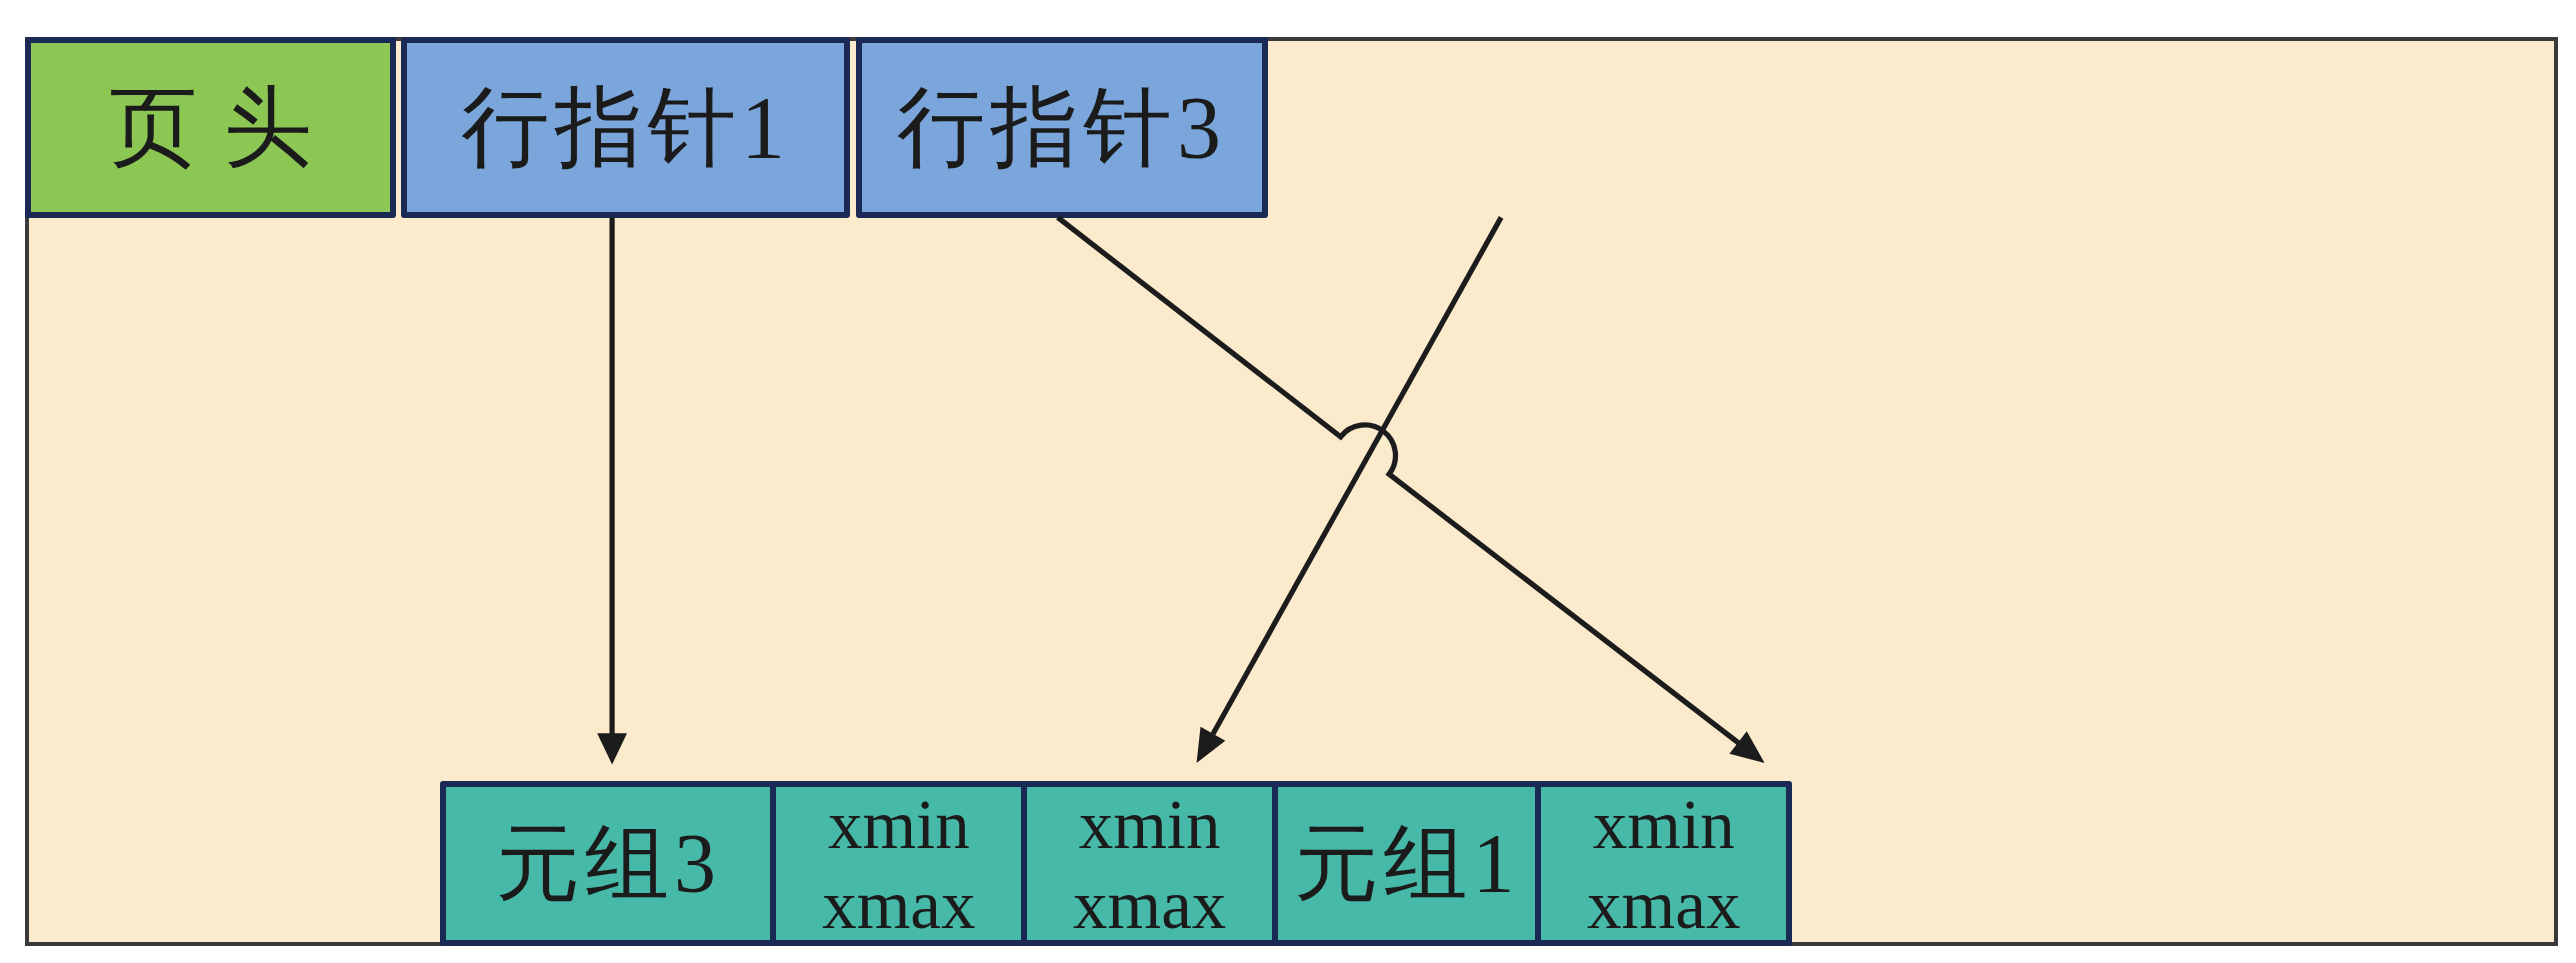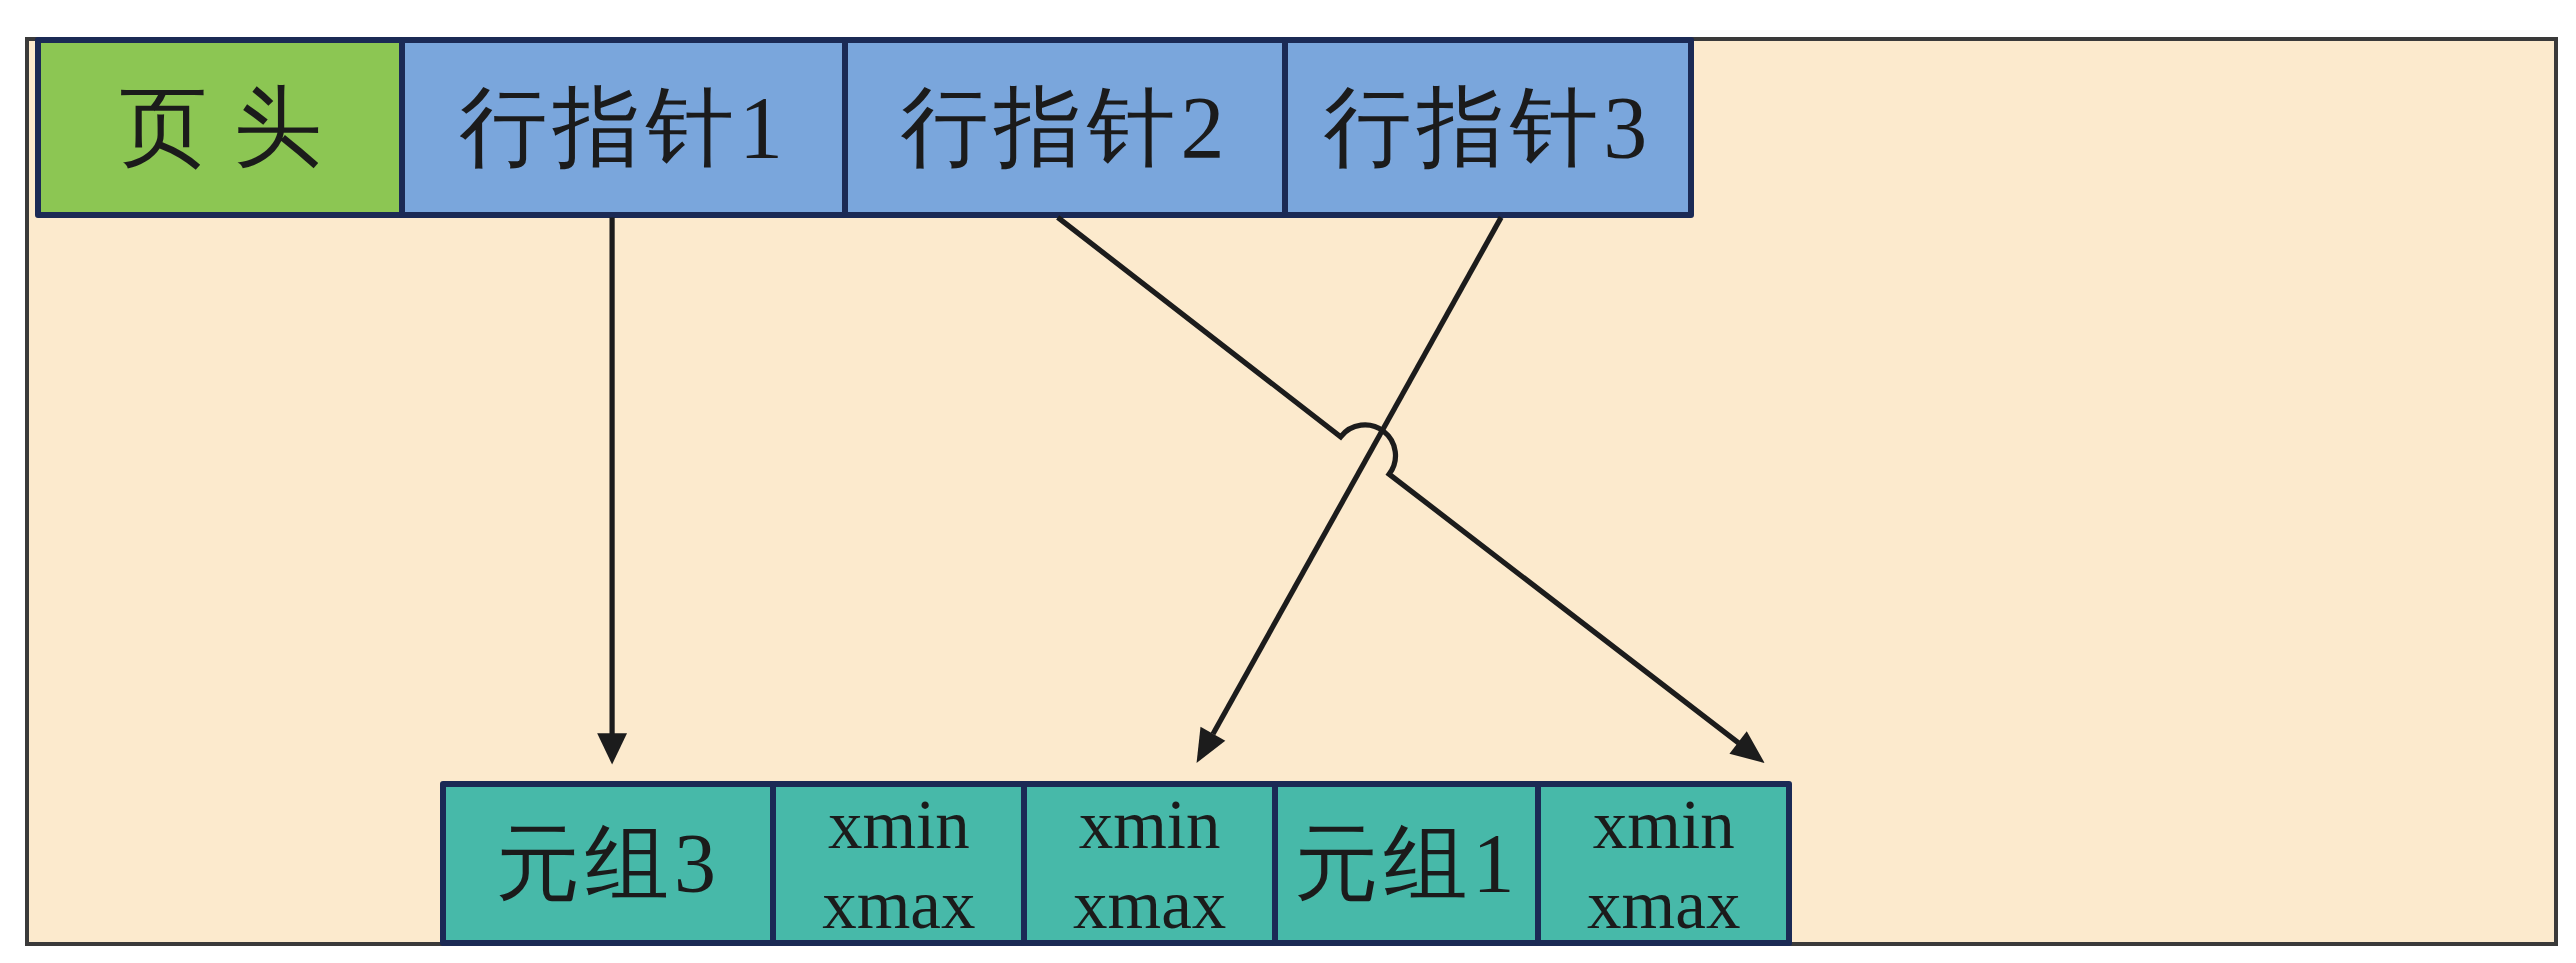--- a/index.html
+++ b/index.html
@@ -12,7 +12,7 @@
             border:4.5px solid var(--page_border,#3a3a3a);}
 
   .row{position:absolute;display:flex;align-items:stretch;}
-  .row-top{left:35px;top:37px;height:181px;}
+  .row-top{left:25px;top:37px;height:181px;gap:12px;}
   .row-bottom{left:440px;top:765px;height:181px;}
 
   .box{box-sizing:border-box;border:6.7px solid var(--cell_border,#1b2a55);

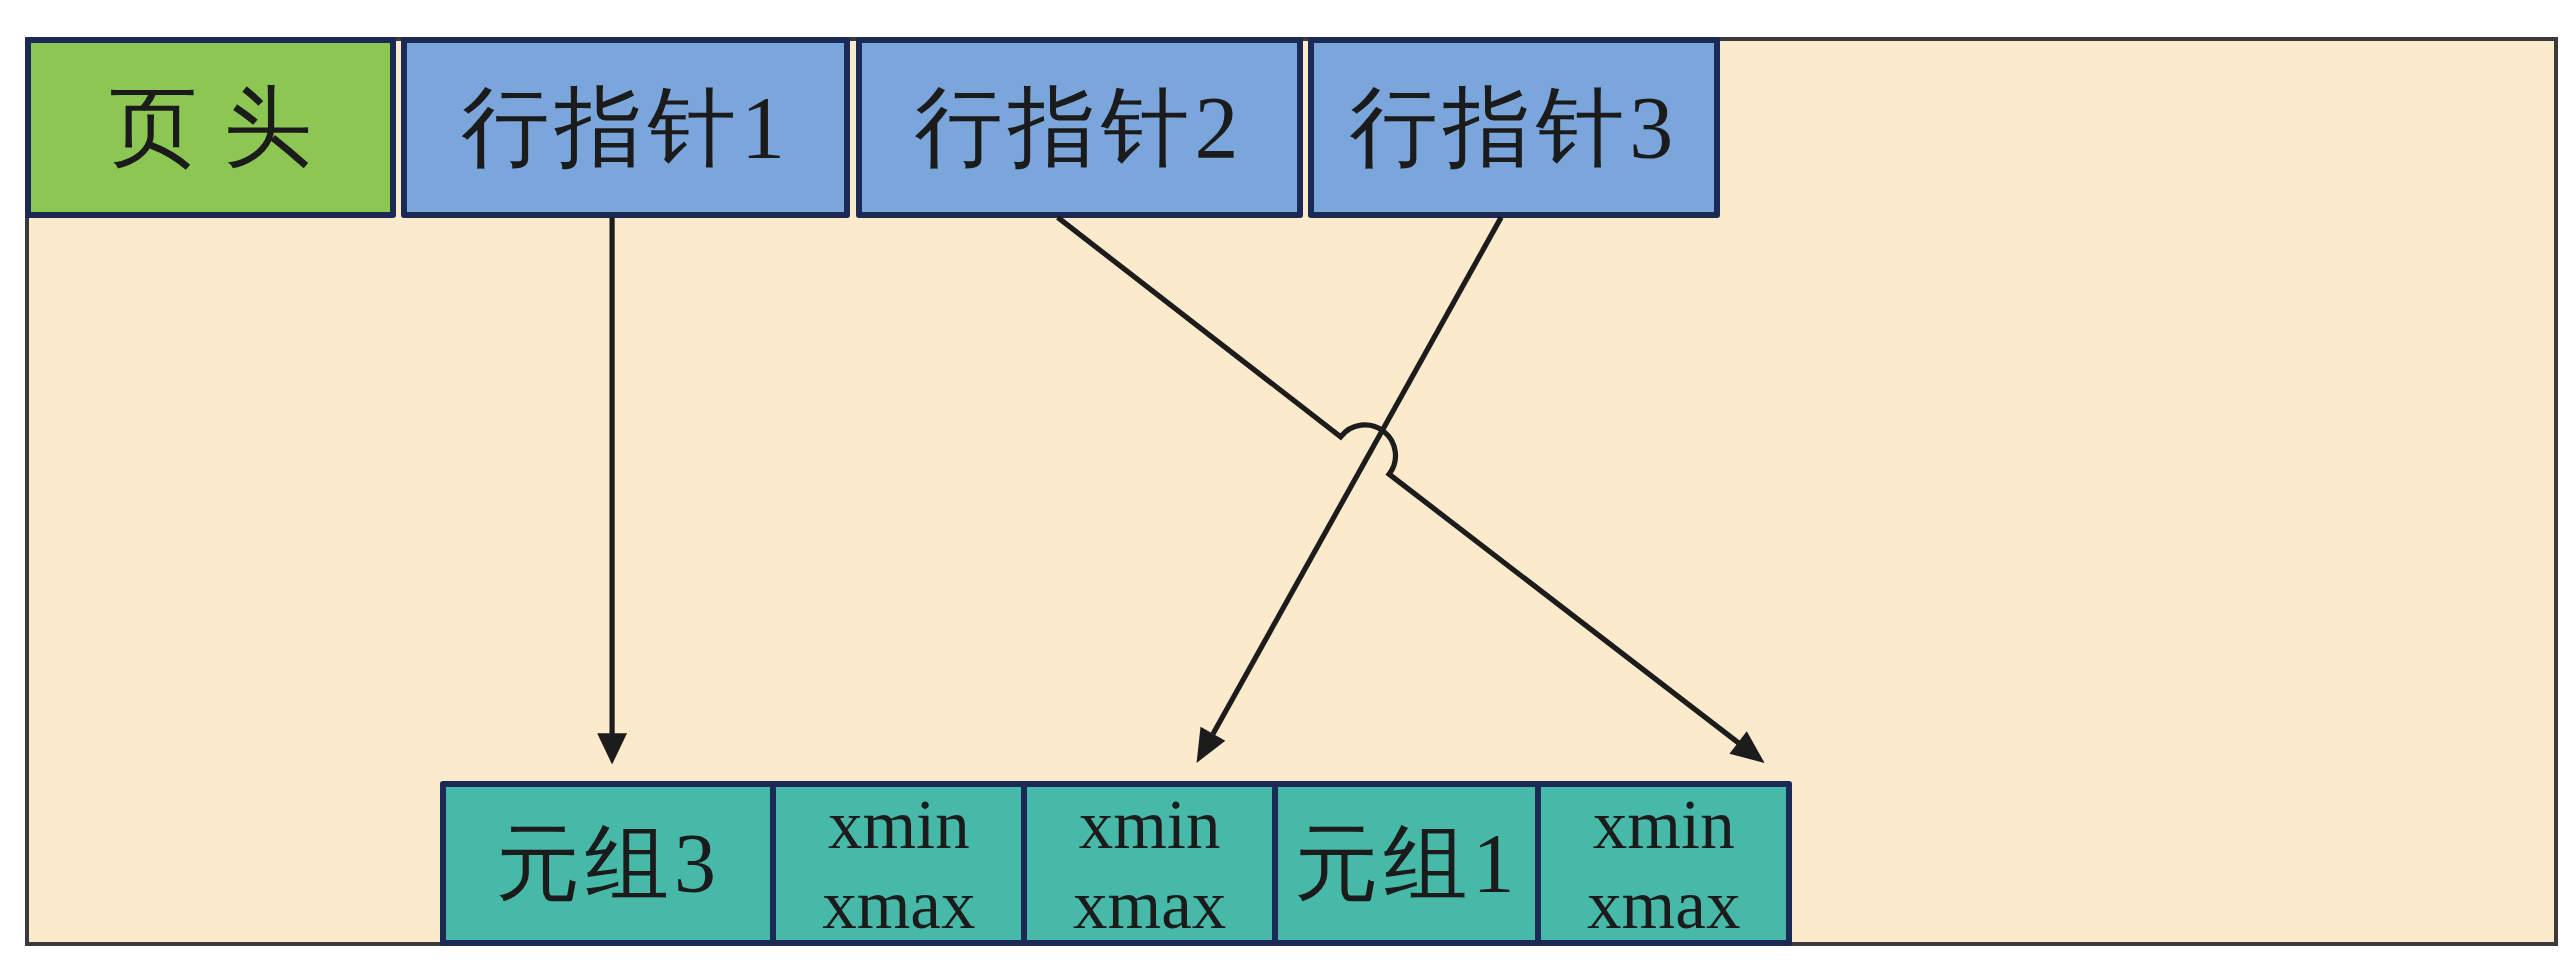--- a/index.html
+++ b/index.html
@@ -48,9 +48,6 @@
     <div class="box blue" style="width:449px">
       <span class="cjk">行指针1</span>
     </div>
-    <div class="box blue" style="width:447px">
-      <span class="cjk">行指针2</span>
-    </div>
     <div class="box blue" style="width:412px">
       <span class="cjk">行指针3</span>
     </div>

